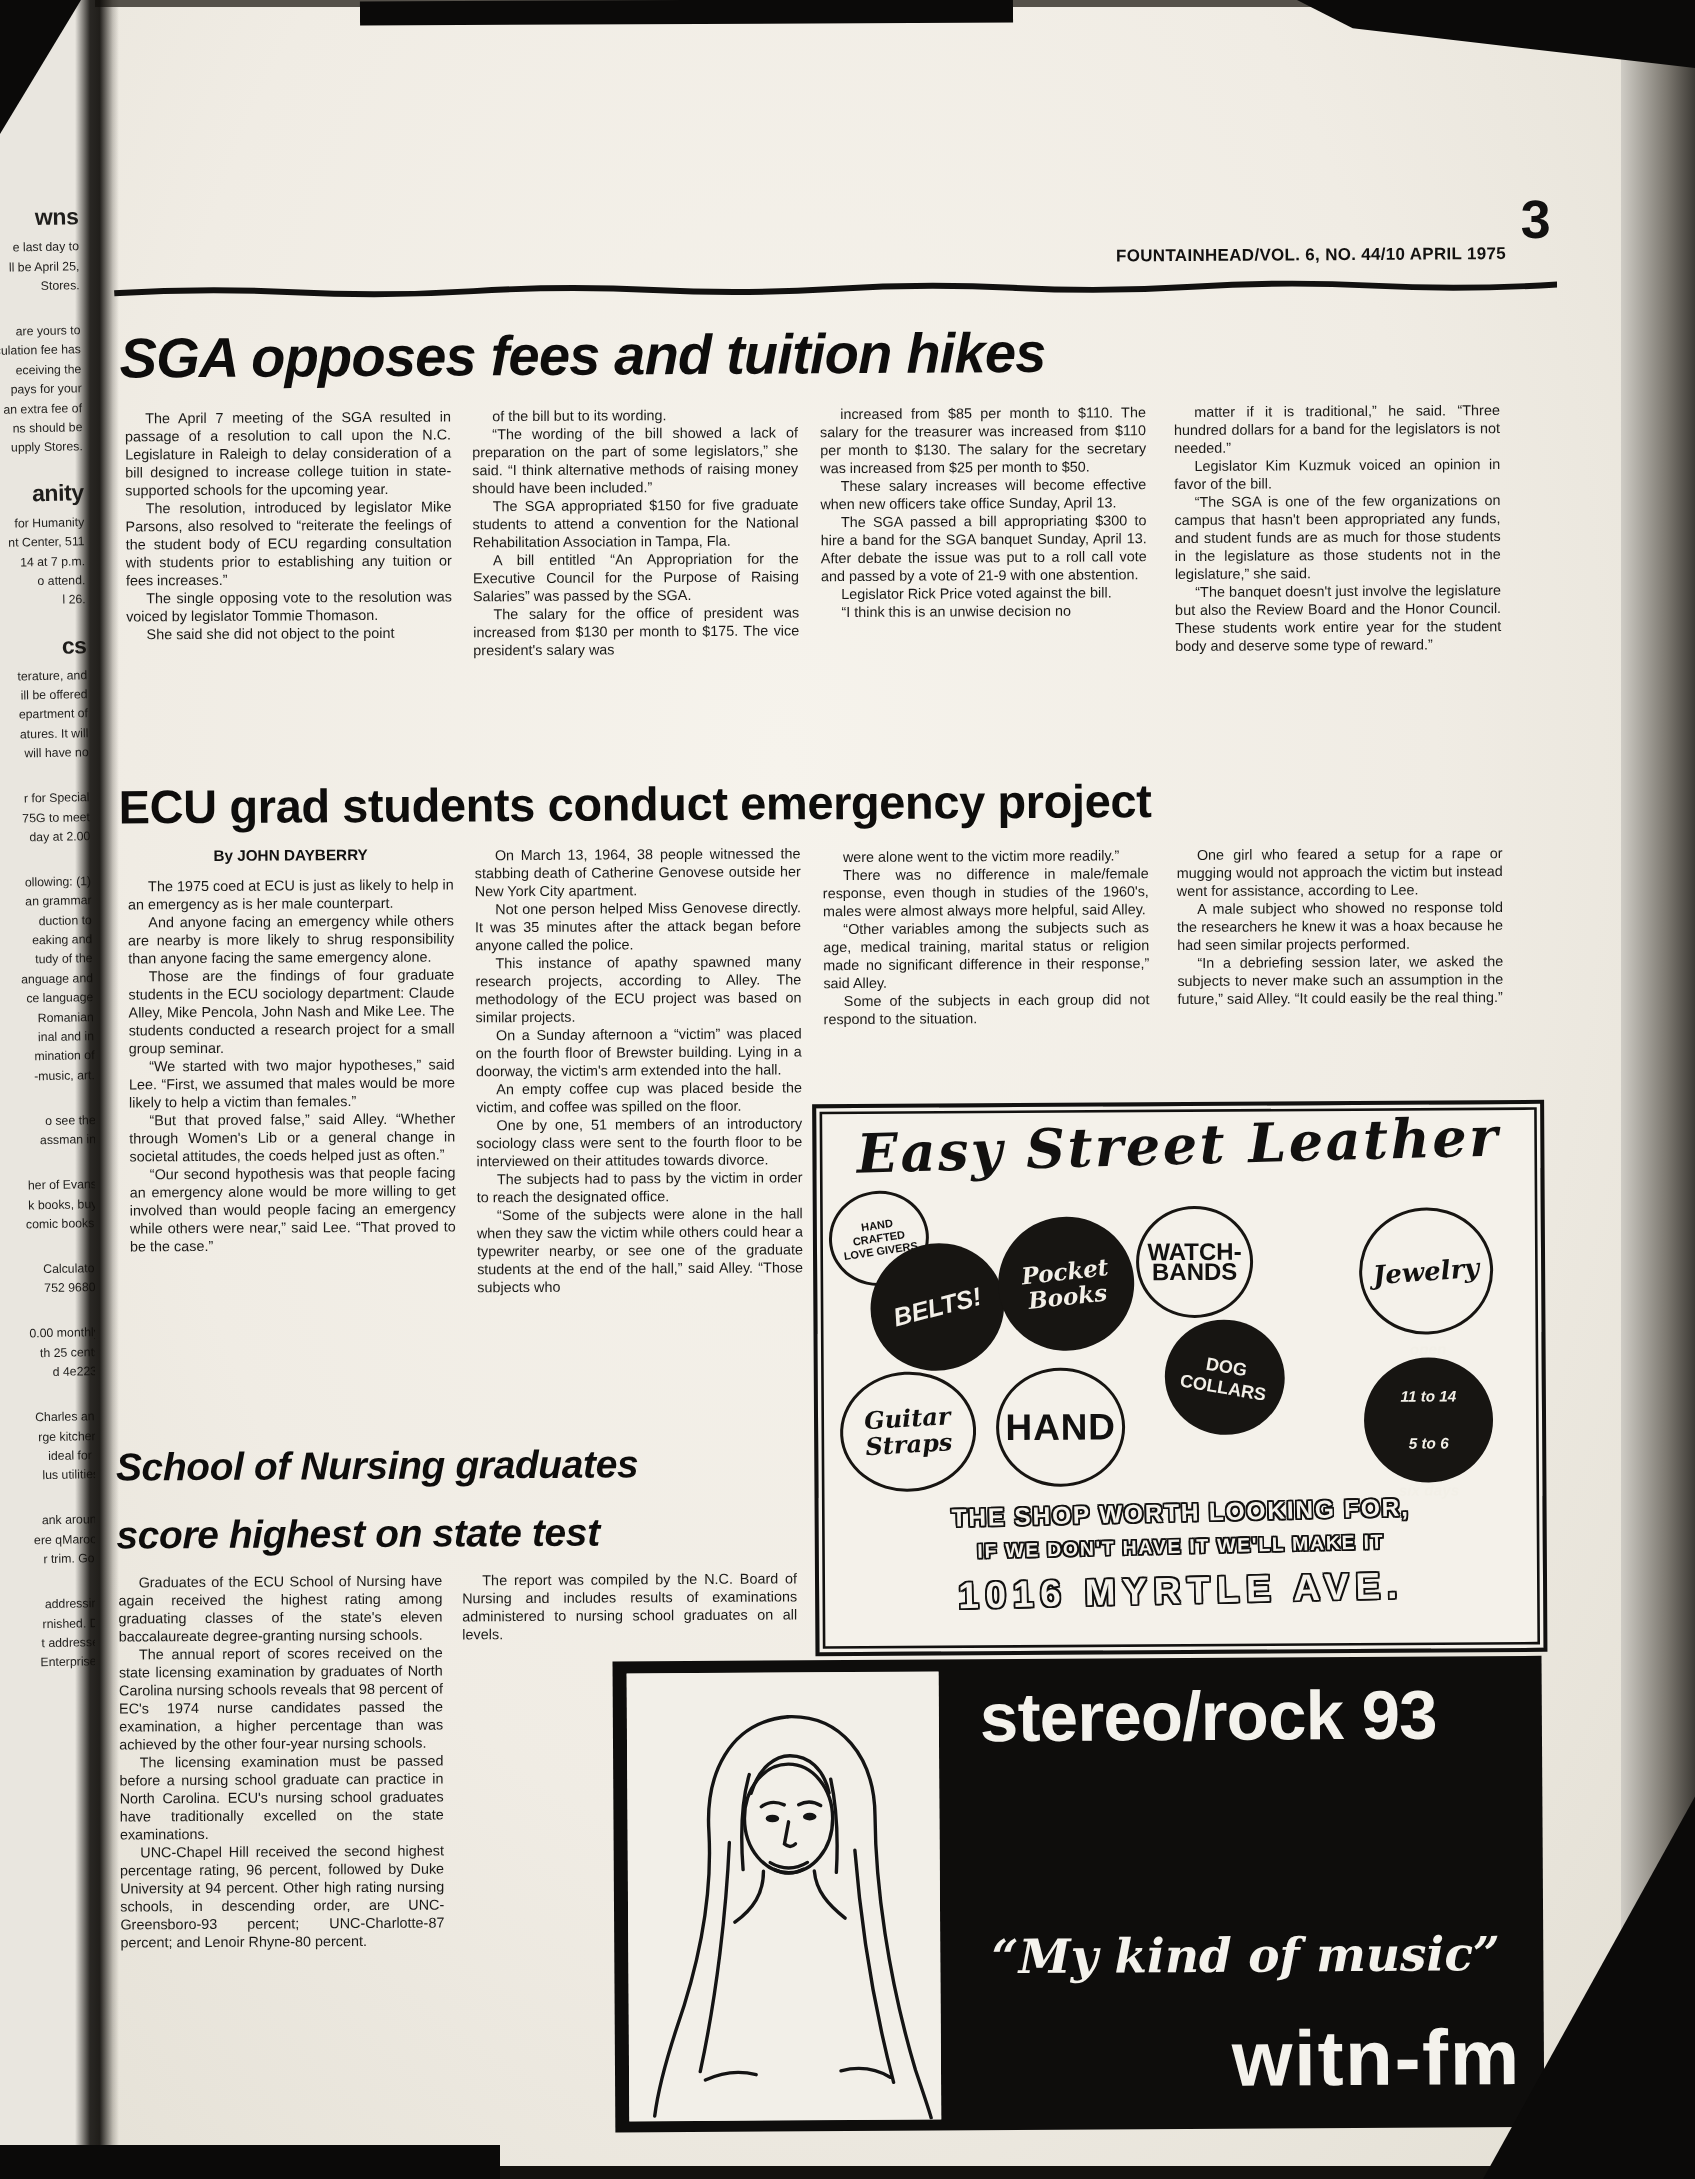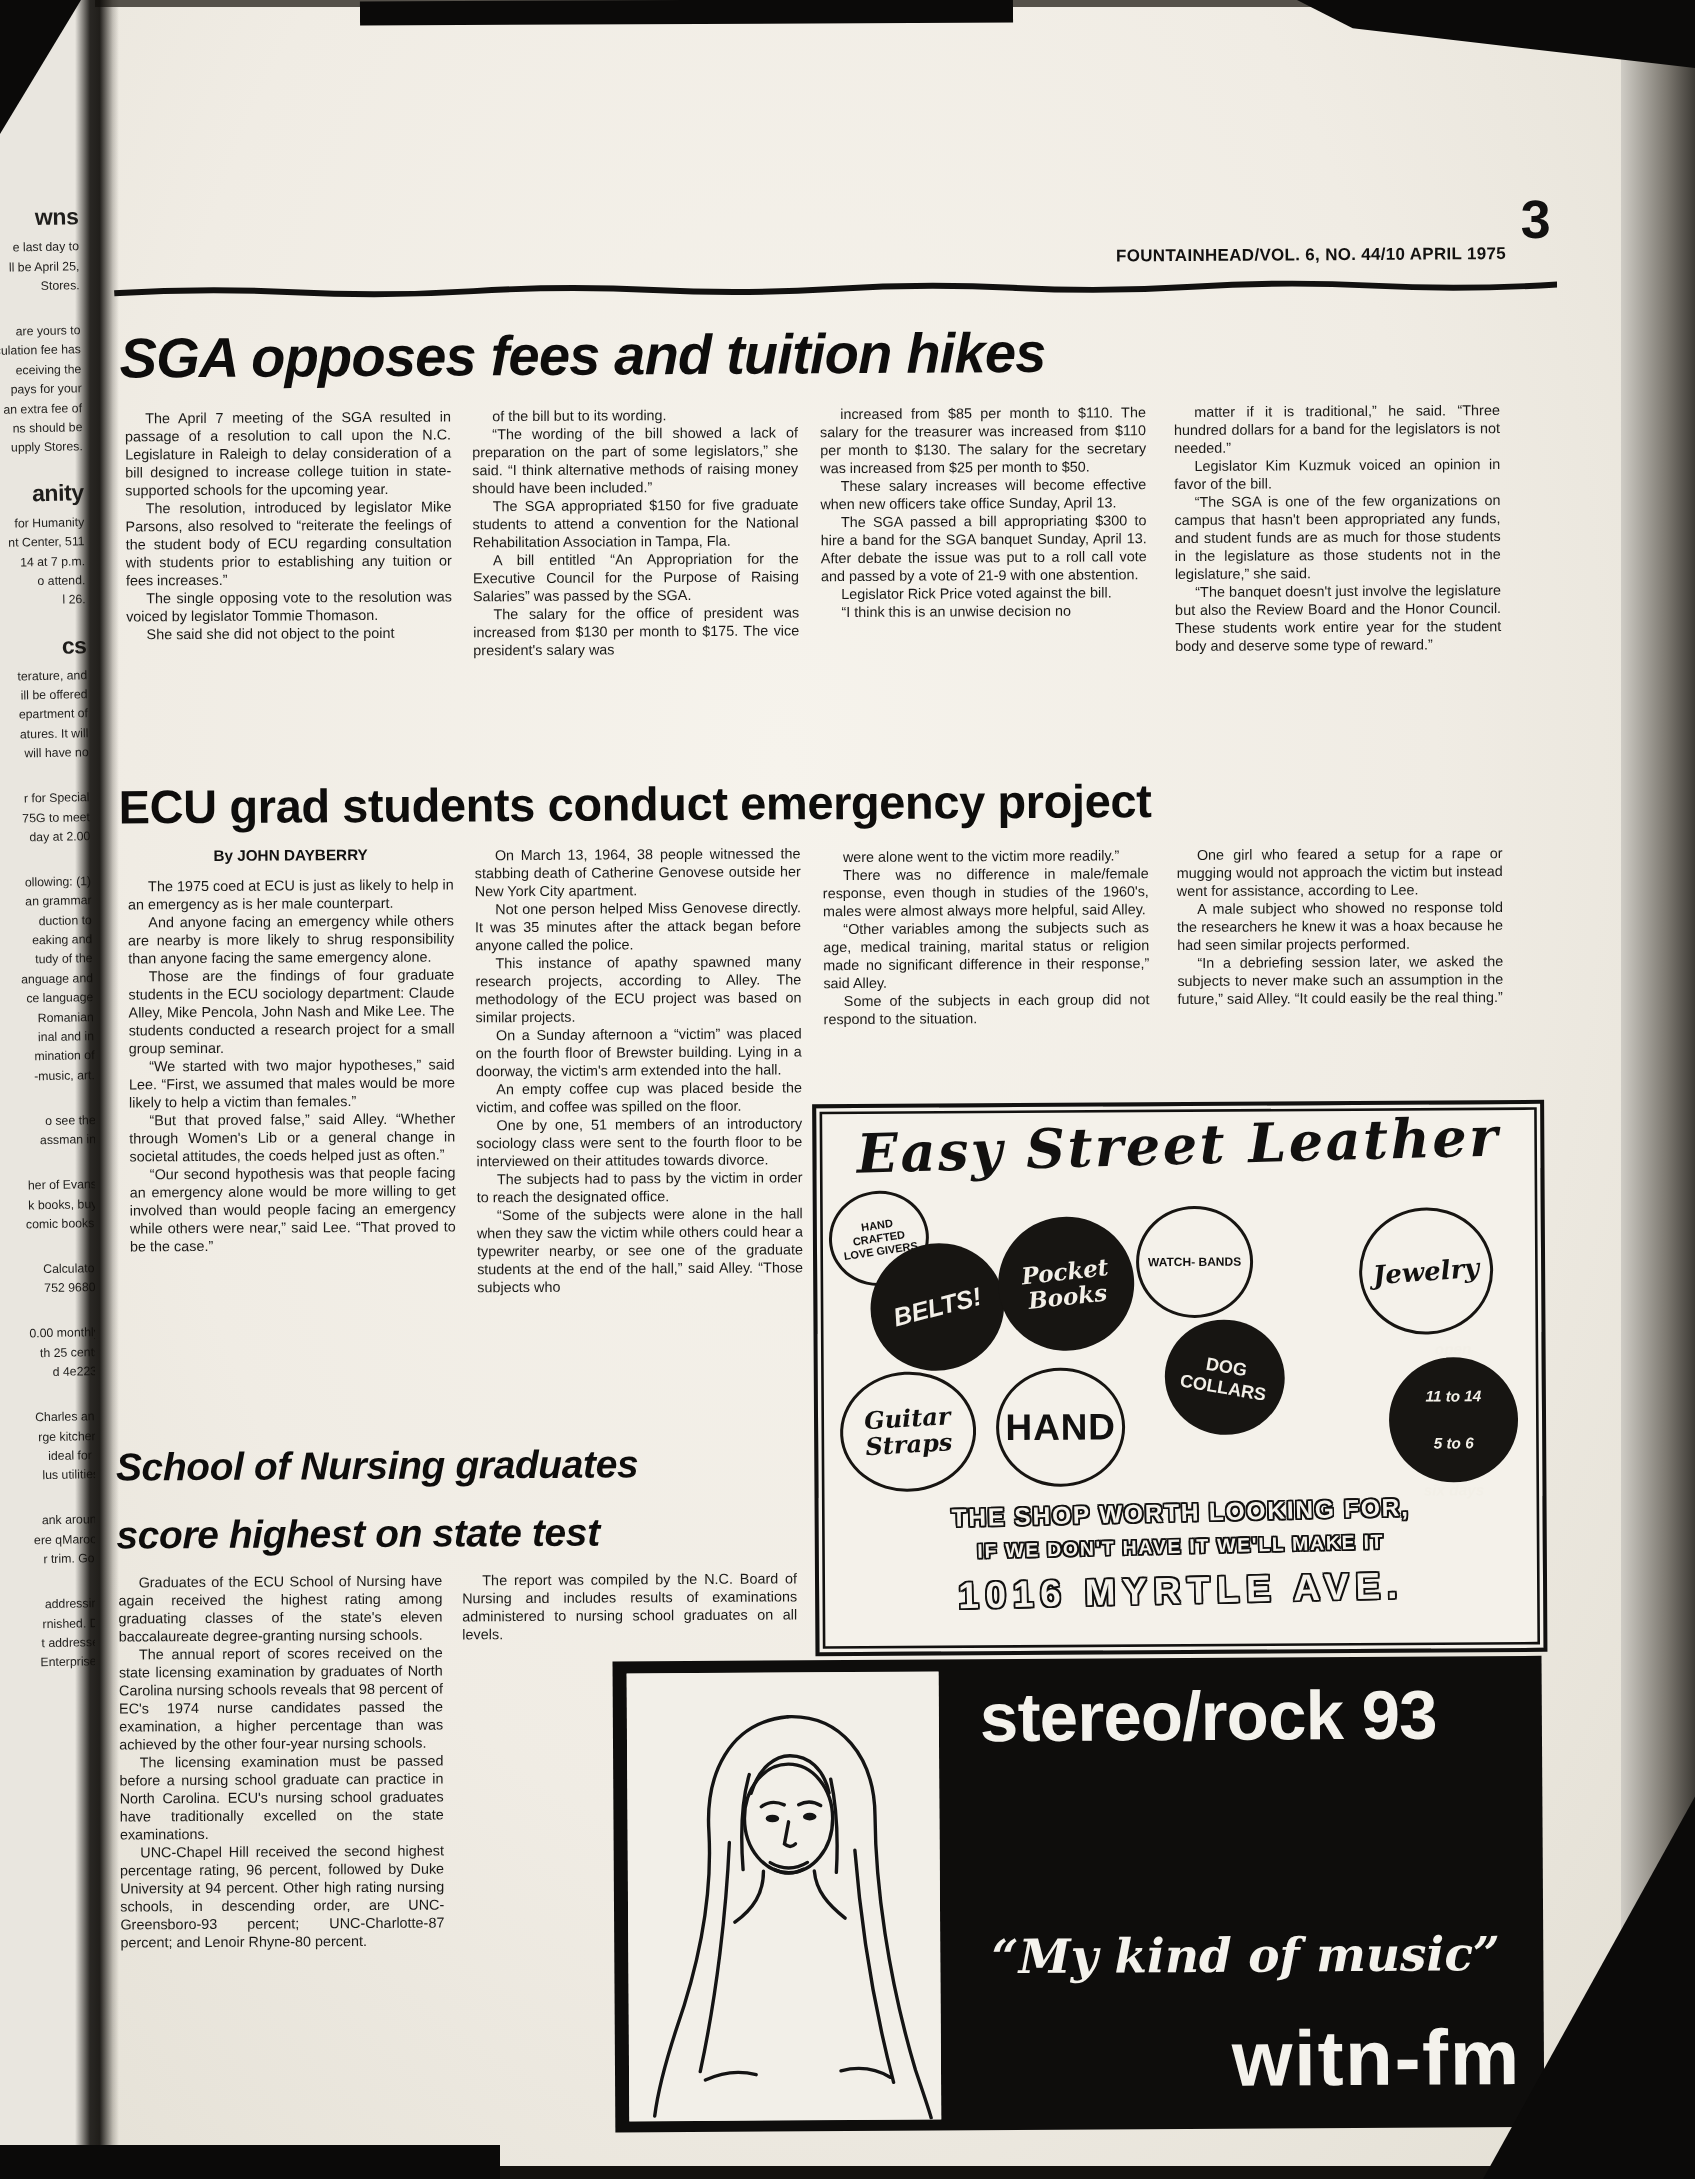--- a/index.html
+++ b/index.html
@@ -63,7 +63,7 @@
   .b-crafted{left:12px;top:83px;width:100px;height:95px;font-size:11px;line-height:12.7px;border-width:2.5px;transform:rotate(-8deg);}
   .b-belts{left:53px;top:136px;width:134px;height:127px;font-size:25.4px;font-style:italic;transform:rotate(-14deg);}
   .b-pocket{left:181px;top:110px;width:136px;height:134px;font-family:"DejaVu Serif",serif;font-style:italic;font-size:23px;line-height:25.4px;transform:rotate(-6deg);}
-  .b-watch{left:319px;top:100px;width:117px;height:112px;font-size:12px;line-height:20.3px;}
+  .b-watch{left:319px;top:100px;width:117px;height:112px;font-size:24px;line-height:20.3px;}
   .b-jewelry{left:542px;top:103px;width:134px;height:127px;font-family:"DejaVu Serif",serif;font-style:italic;font-size:26px;transform:rotate(-4deg);}
   .b-guitar{left:22px;top:264px;width:136px;height:120px;font-family:"DejaVu Serif",serif;font-style:italic;font-size:24px;line-height:26px;transform:rotate(-3deg);}
   .b-hats{left:178px;top:261px;width:129px;height:119px;font-size:37px;letter-spacing:0.8px;}

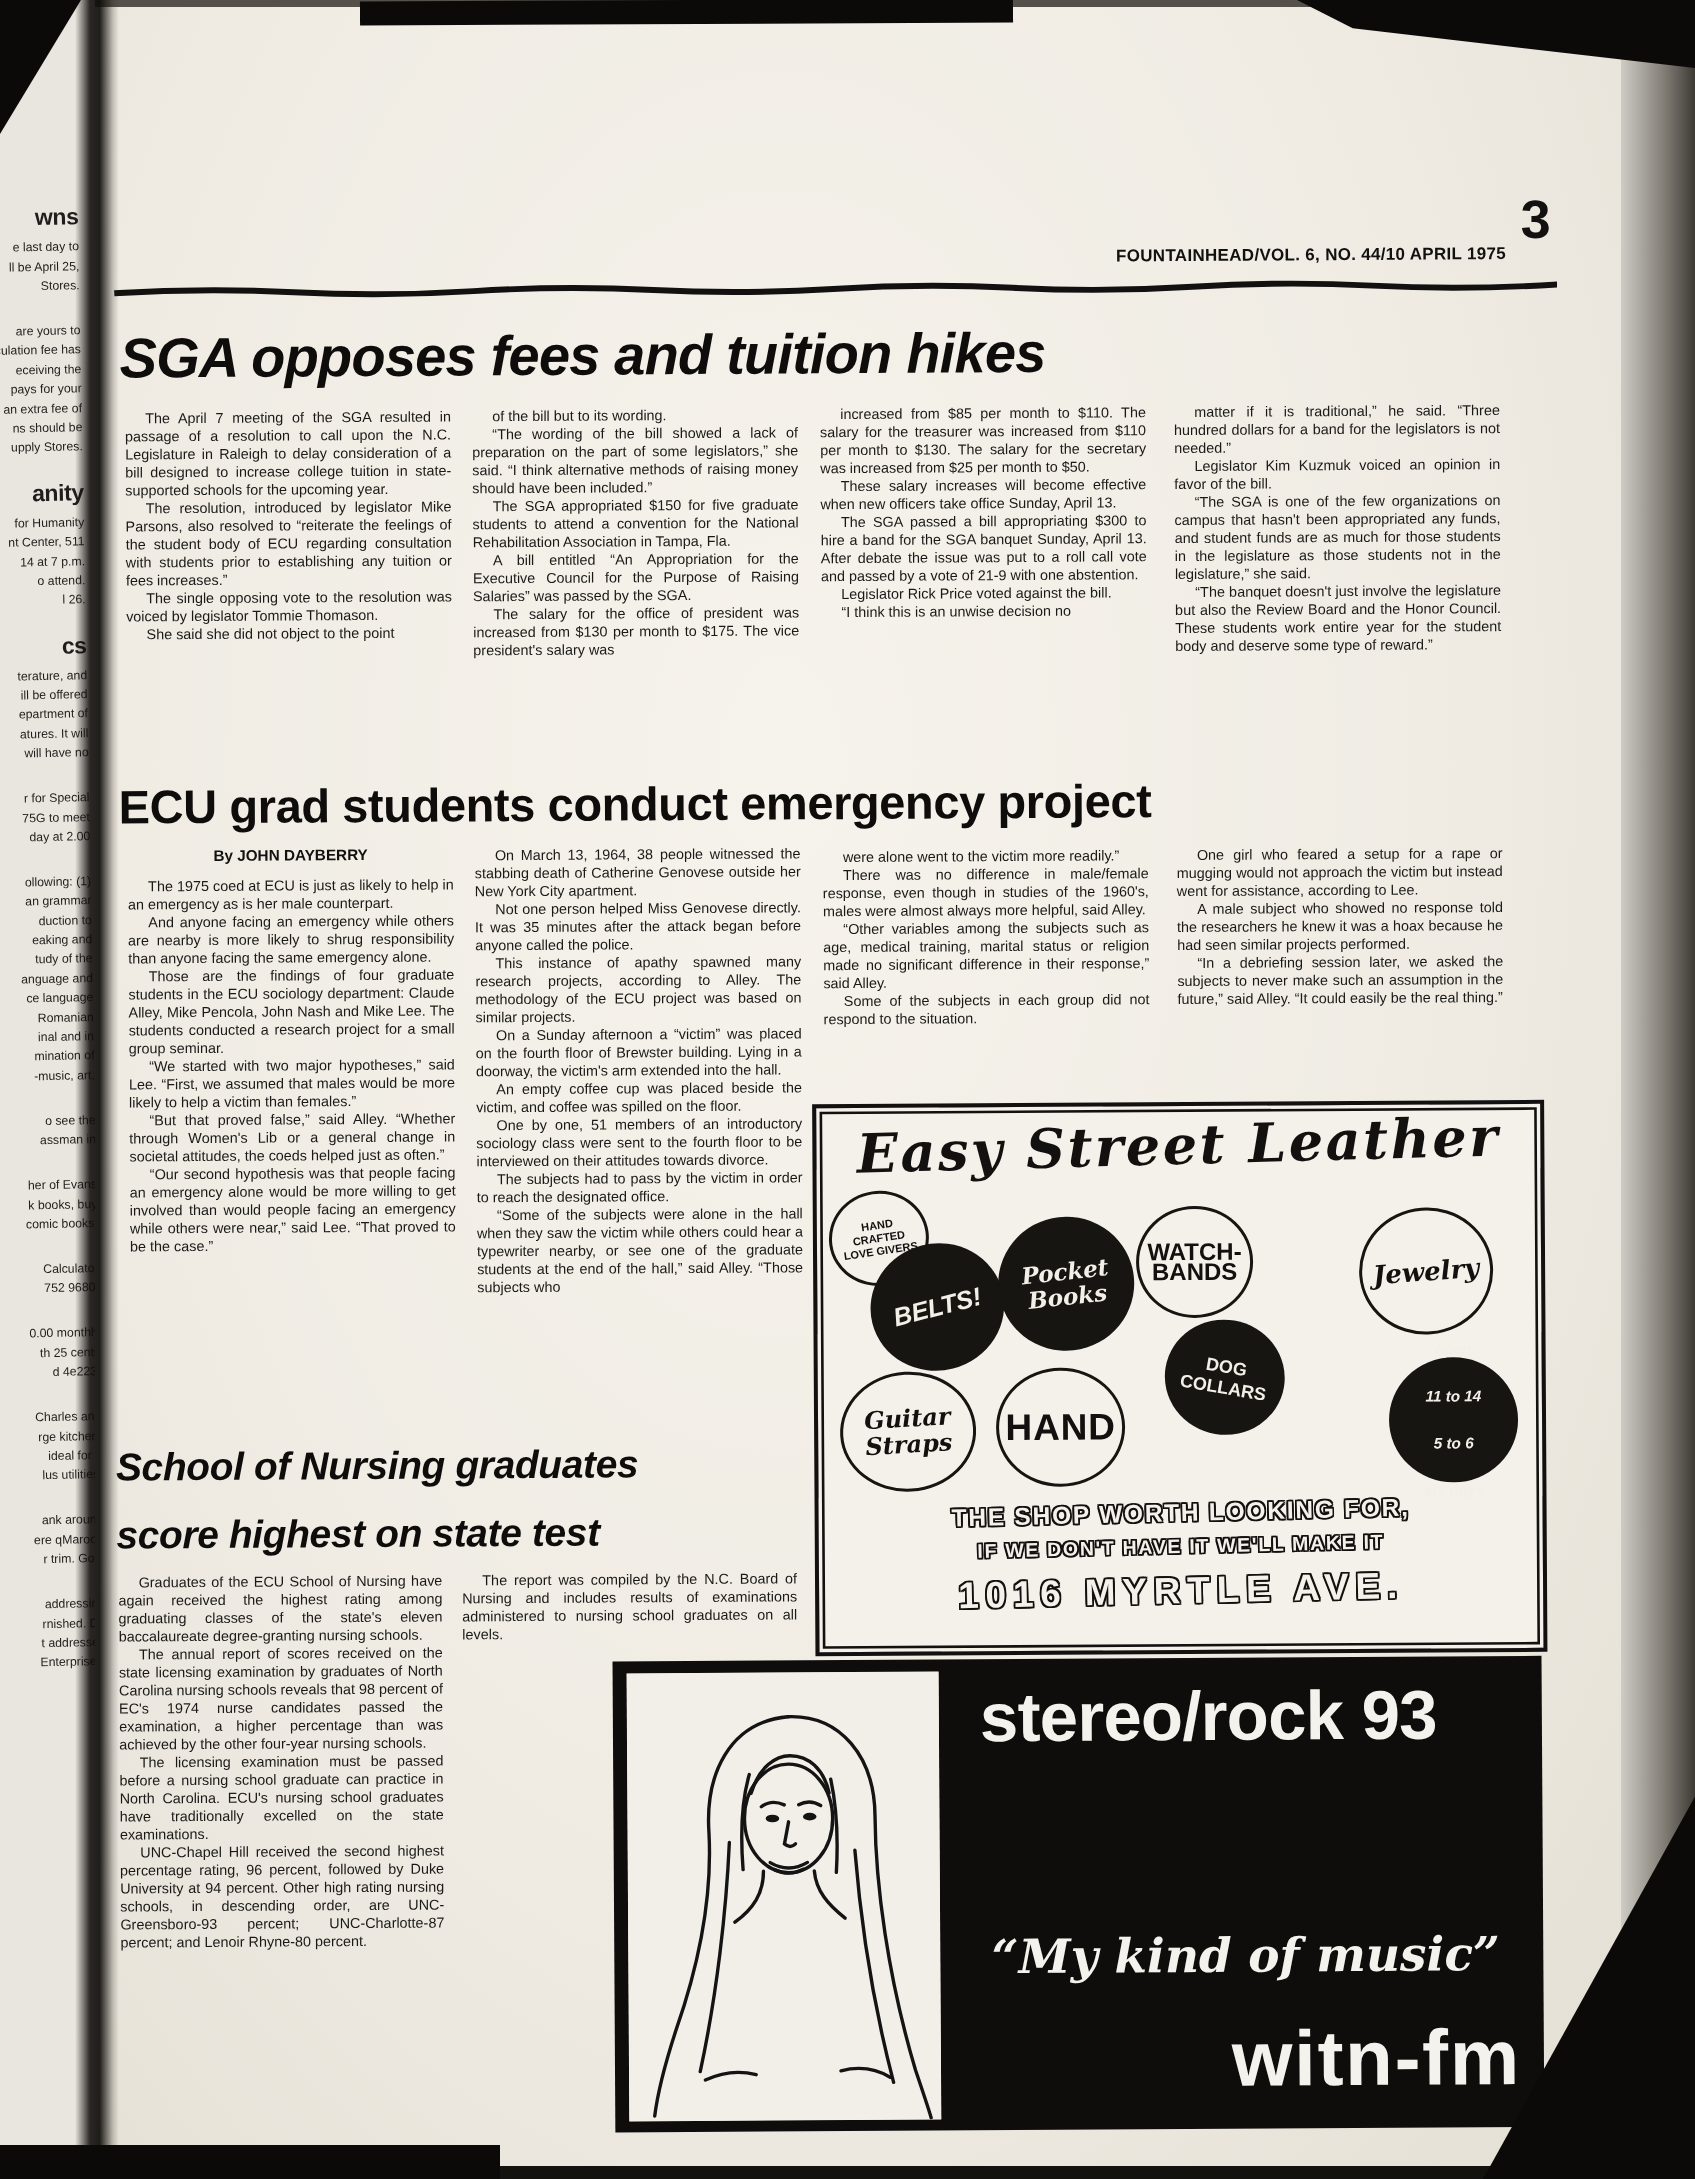--- a/index.html
+++ b/index.html
@@ -68,7 +68,7 @@
   .b-guitar{left:22px;top:264px;width:136px;height:120px;font-family:"DejaVu Serif",serif;font-style:italic;font-size:24px;line-height:26px;transform:rotate(-3deg);}
   .b-hats{left:178px;top:261px;width:129px;height:119px;font-size:37px;letter-spacing:0.8px;}
   .b-dog{left:347px;top:214px;width:120px;height:115px;font-size:18px;line-height:20.3px;transform:rotate(10deg);}
-  .b-hours{left:571px;top:253px;width:129px;height:125px;font-size:15.3px;line-height:18px;font-style:italic;gap:29px;}
+  .b-hours{left:546px;top:253px;width:129px;height:125px;font-size:15.3px;line-height:18px;font-style:italic;gap:29px;}
   .outline-txt{color:#f4f1ea;text-shadow:-1.7px -1.7px 0 #121110,1.7px -1.7px 0 #121110,-1.7px 1.7px 0 #121110,1.7px 1.7px 0 #121110,0 -1.7px 0 #121110,0 1.7px 0 #121110,-1.7px 0 0 #121110,1.7px 0 0 #121110;}
   .tag1{position:absolute;left:0;right:0;top:393px;text-align:center;font-size:24.6px;font-weight:bold;letter-spacing:1.7px;transform:rotate(-1deg);}
   .tag2{position:absolute;left:0;right:0;top:429px;text-align:center;font-size:19.5px;font-weight:bold;letter-spacing:1.7px;transform:rotate(-1deg);}

